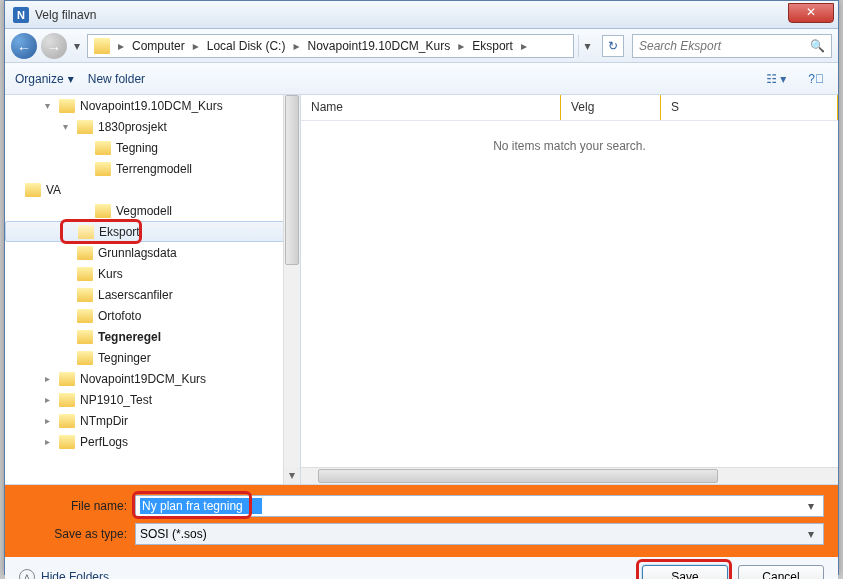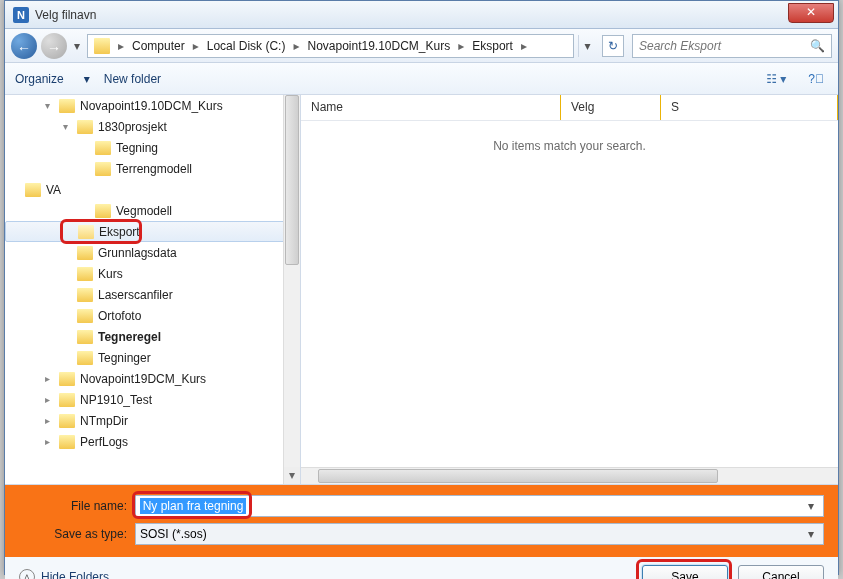--- a/index.html
+++ b/index.html
@@ -31,7 +31,7 @@
 
 
 .toolbar { height: 32px; background: linear-gradient(#f9fcff, #ebf2fa); border-bottom: 1px solid #d0dae8; display: flex; align-items: center; padding: 0 10px; gap: 14px; }
-.tb-item { color: #1a3e6e; cursor: pointer; display: flex; gap: 20px; }
+.tb-item { color: #1a3e6e; cursor: pointer; display: flex; gap: 4px; }
 .tb-spacer { flex: 1; }
 .tb-icon { color: #3a6ea8; cursor: pointer; padding: 2px 4px; }
 

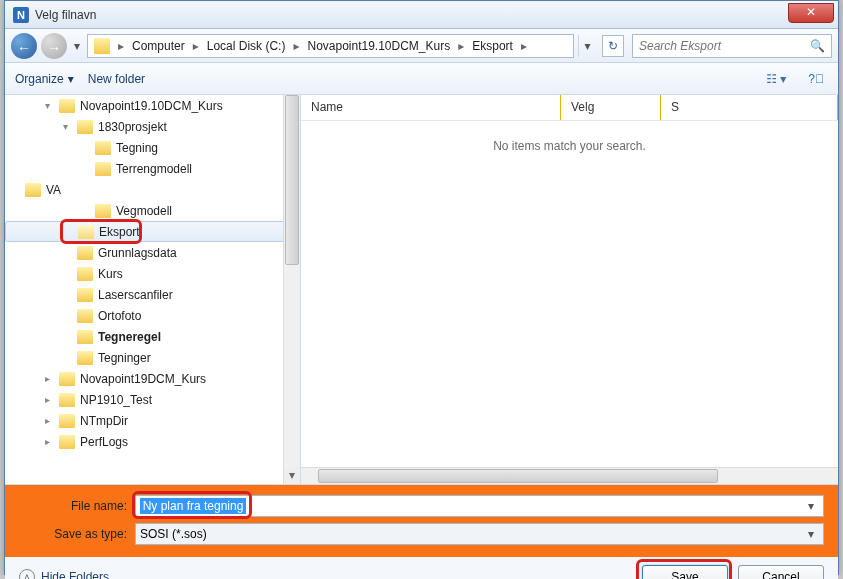--- a/index.html
+++ b/index.html
@@ -274,7 +274,7 @@
     <div class="form-row">
       <label>File name:</label>
       <div class="field" style="position:relative;">
-        <input class="sel" id="fn-input" style="flex: 0 0 auto; width: 106px; text-align: center;" value="Ny plan fra tegning">
+        <input class="sel" id="fn-input" style="flex: 0 0 auto; width: 122px;" value="Ny plan fra tegning">
         <div style="flex:1"></div>
         <span class="dd">▾</span>
         <div class="hl-red" style="left:-4px; top:-5px; width:120px; height:28px;"></div>

